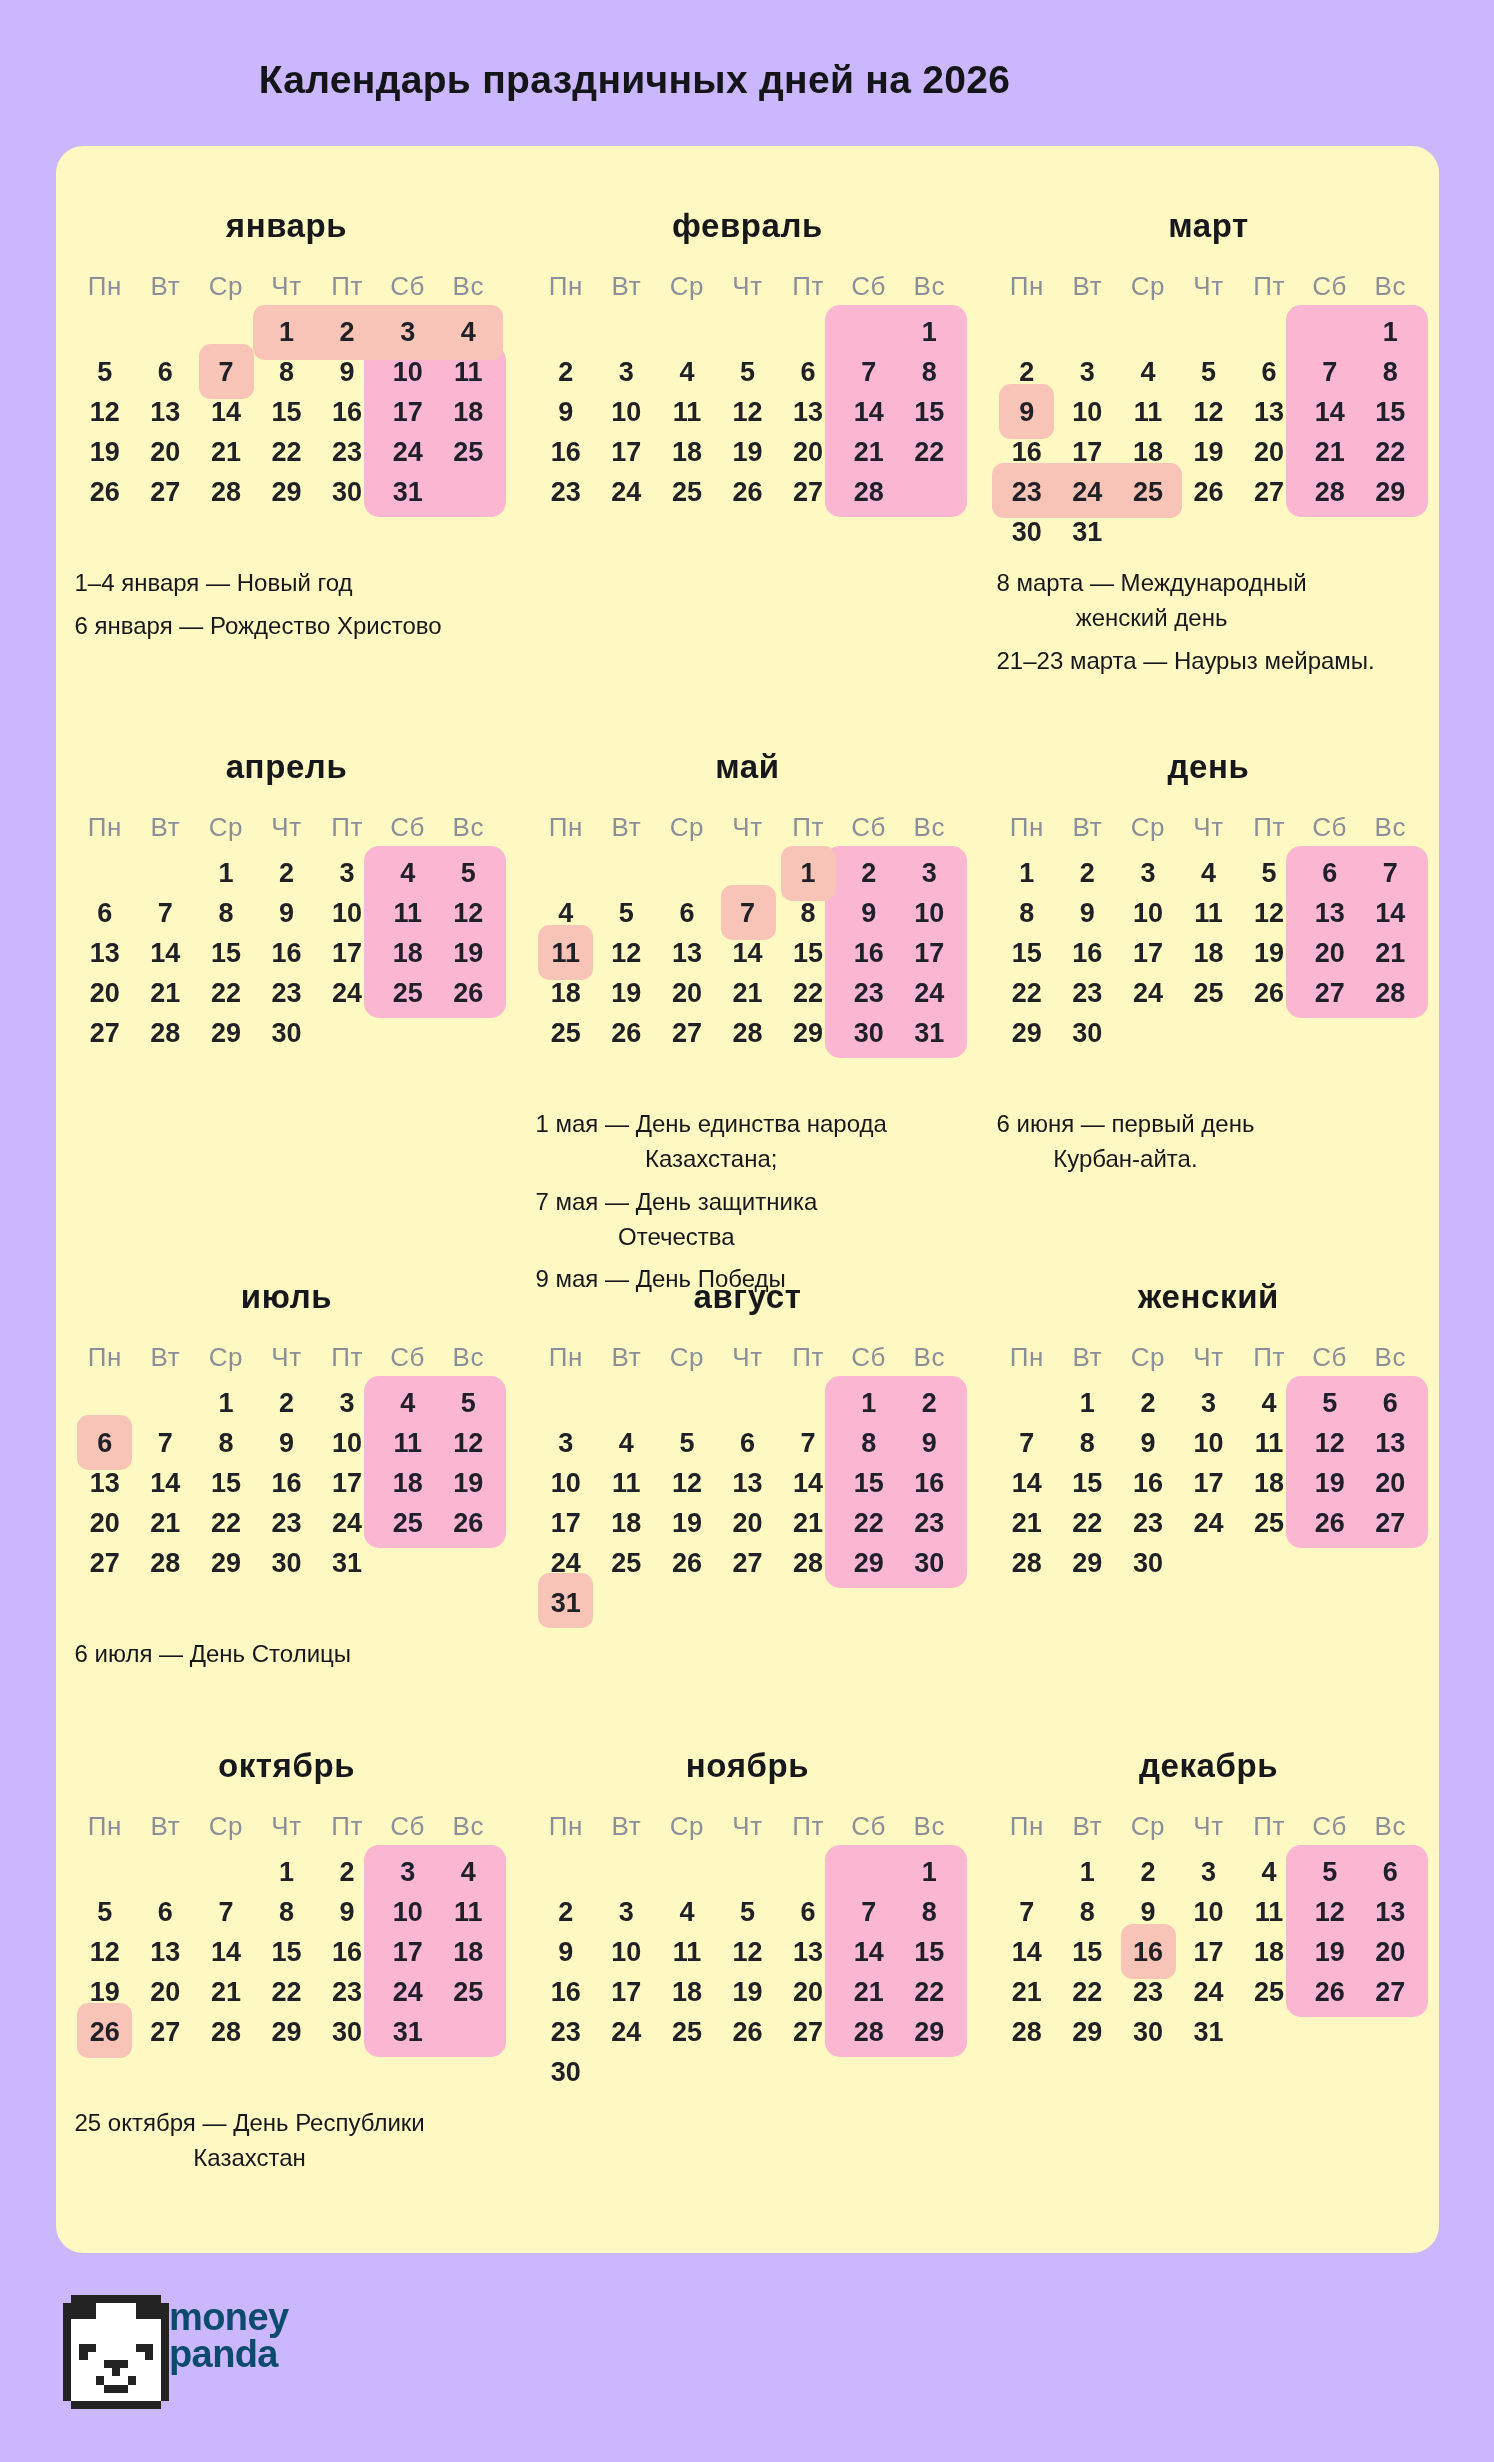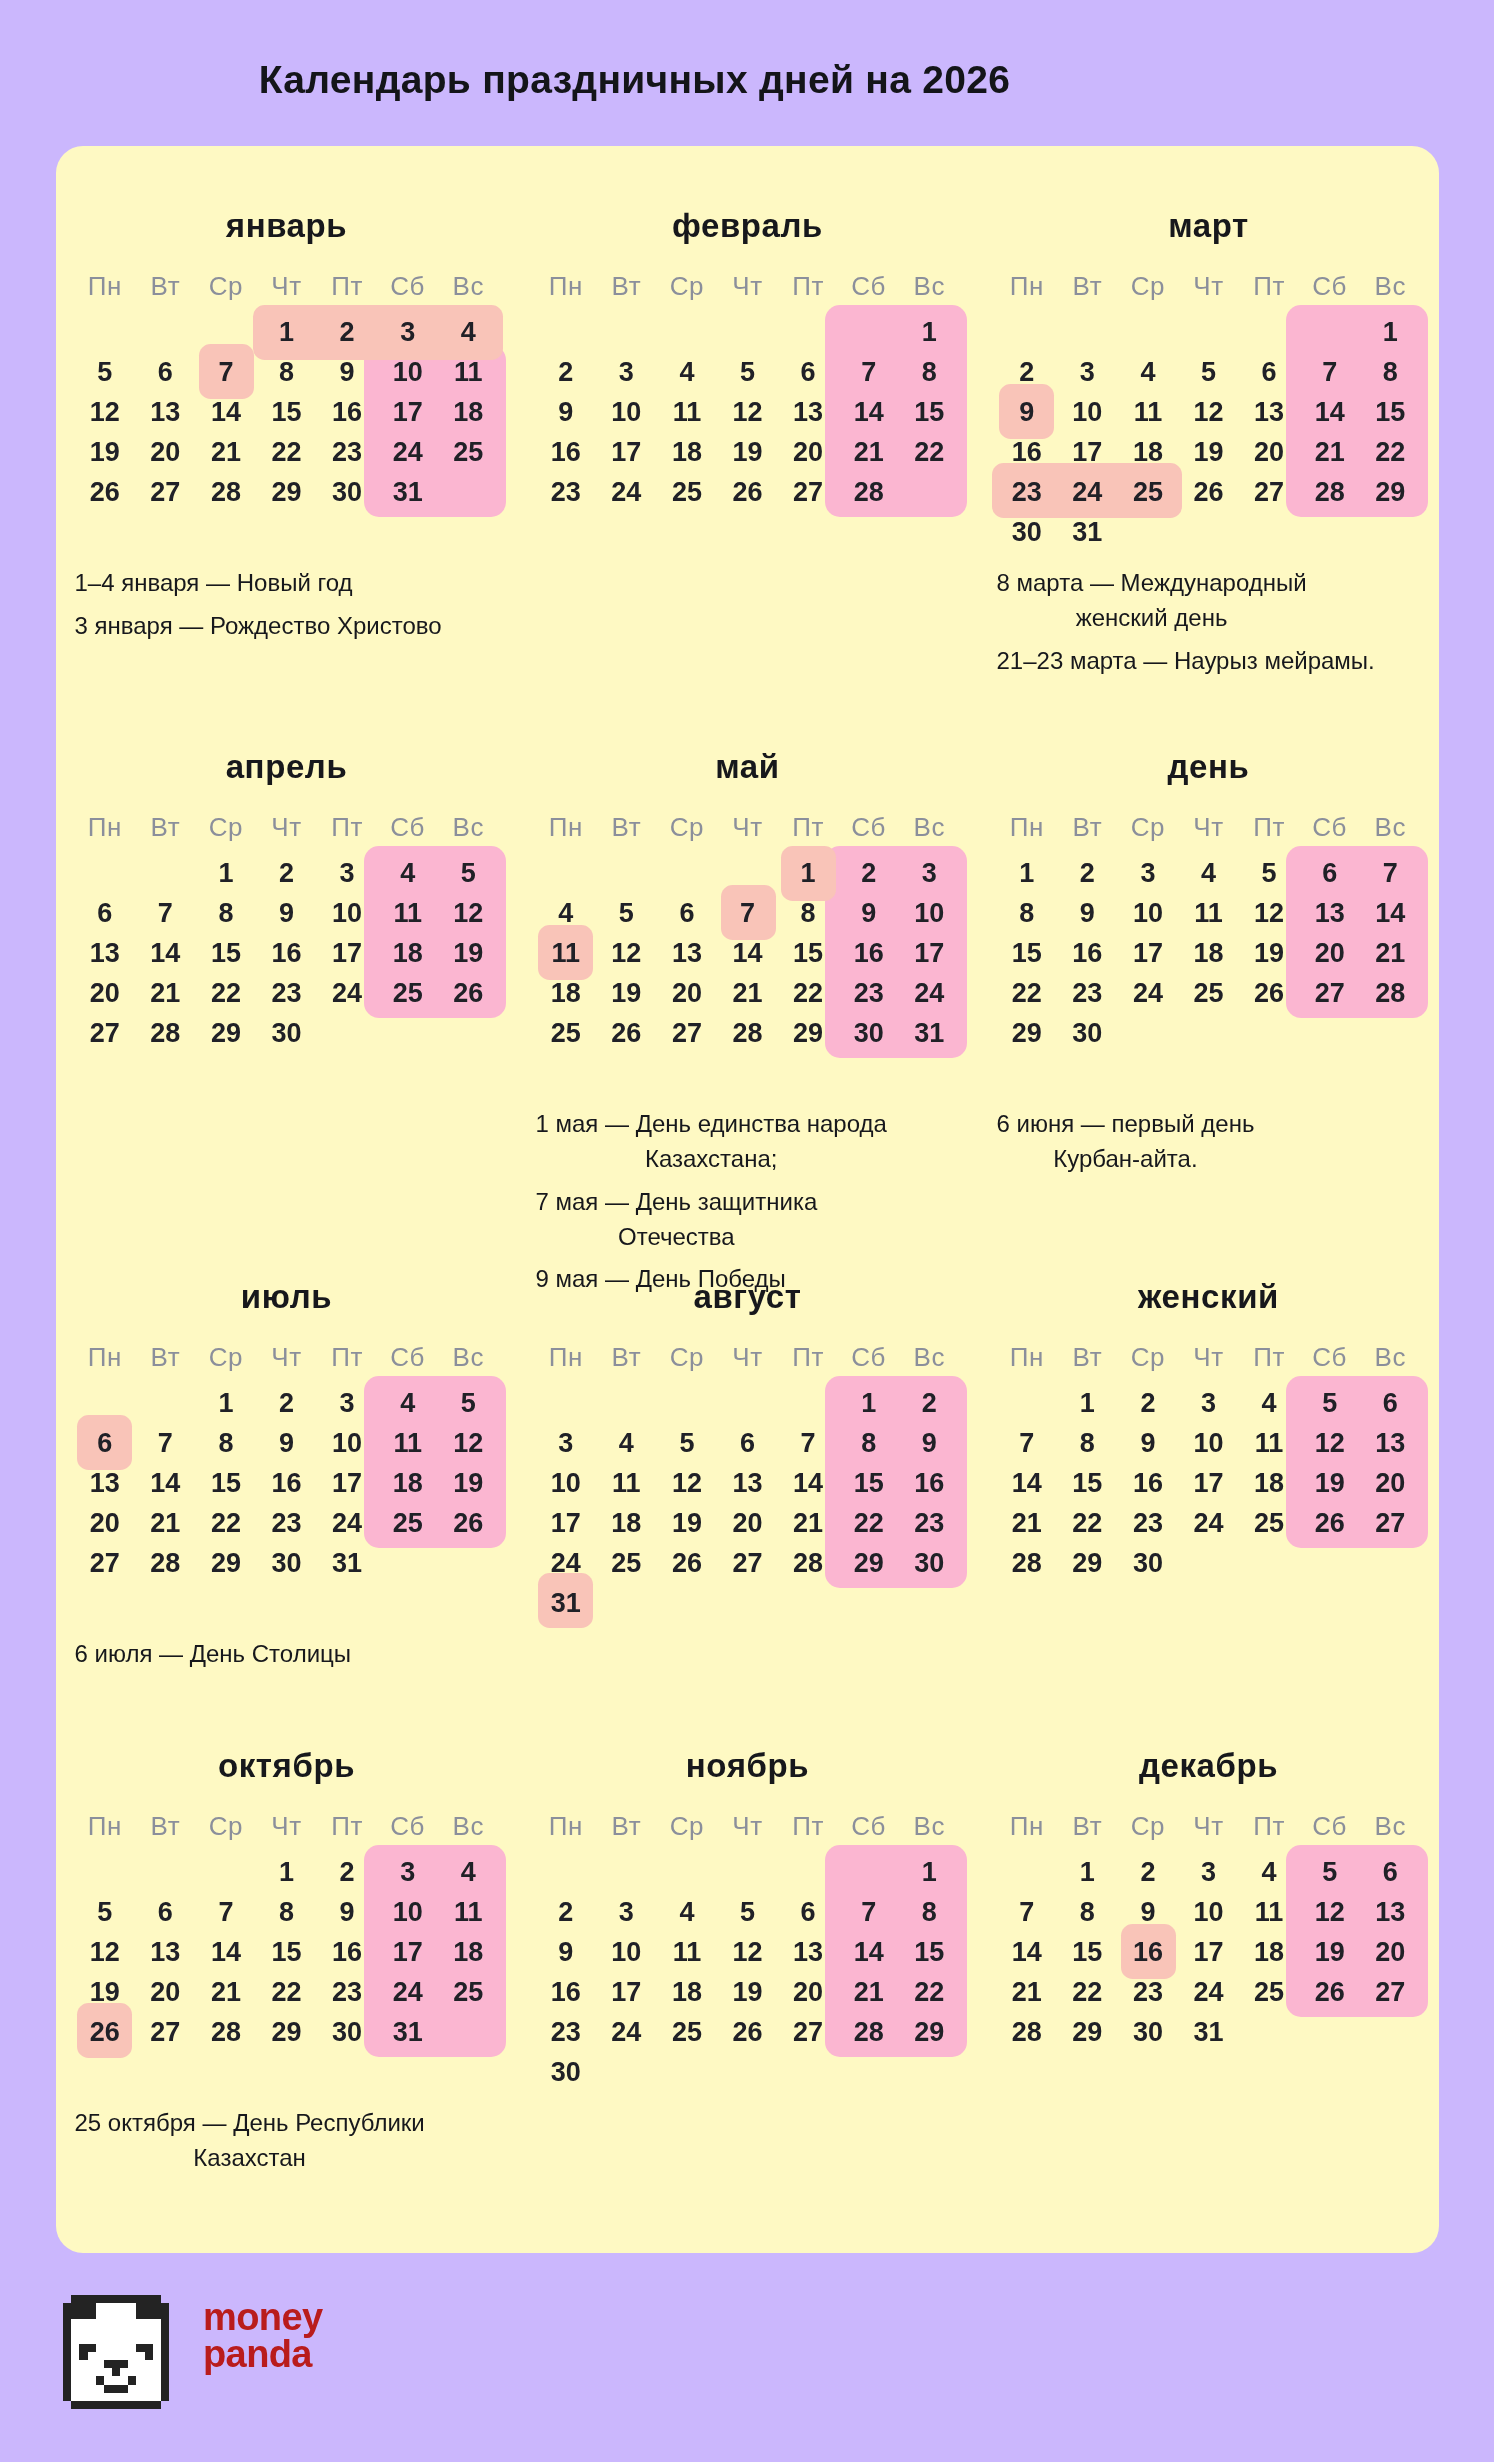--- a/index.html
+++ b/index.html
@@ -150,7 +150,7 @@
             <div class="nline">1–4 января — Новый год</div>
           </div>
           <div class="note">
-            <div class="nline">3 января — Рождество Христово</div>
+            <div class="nline">6 января — Рождество Христово</div>
           </div>
         </div>
       </div>

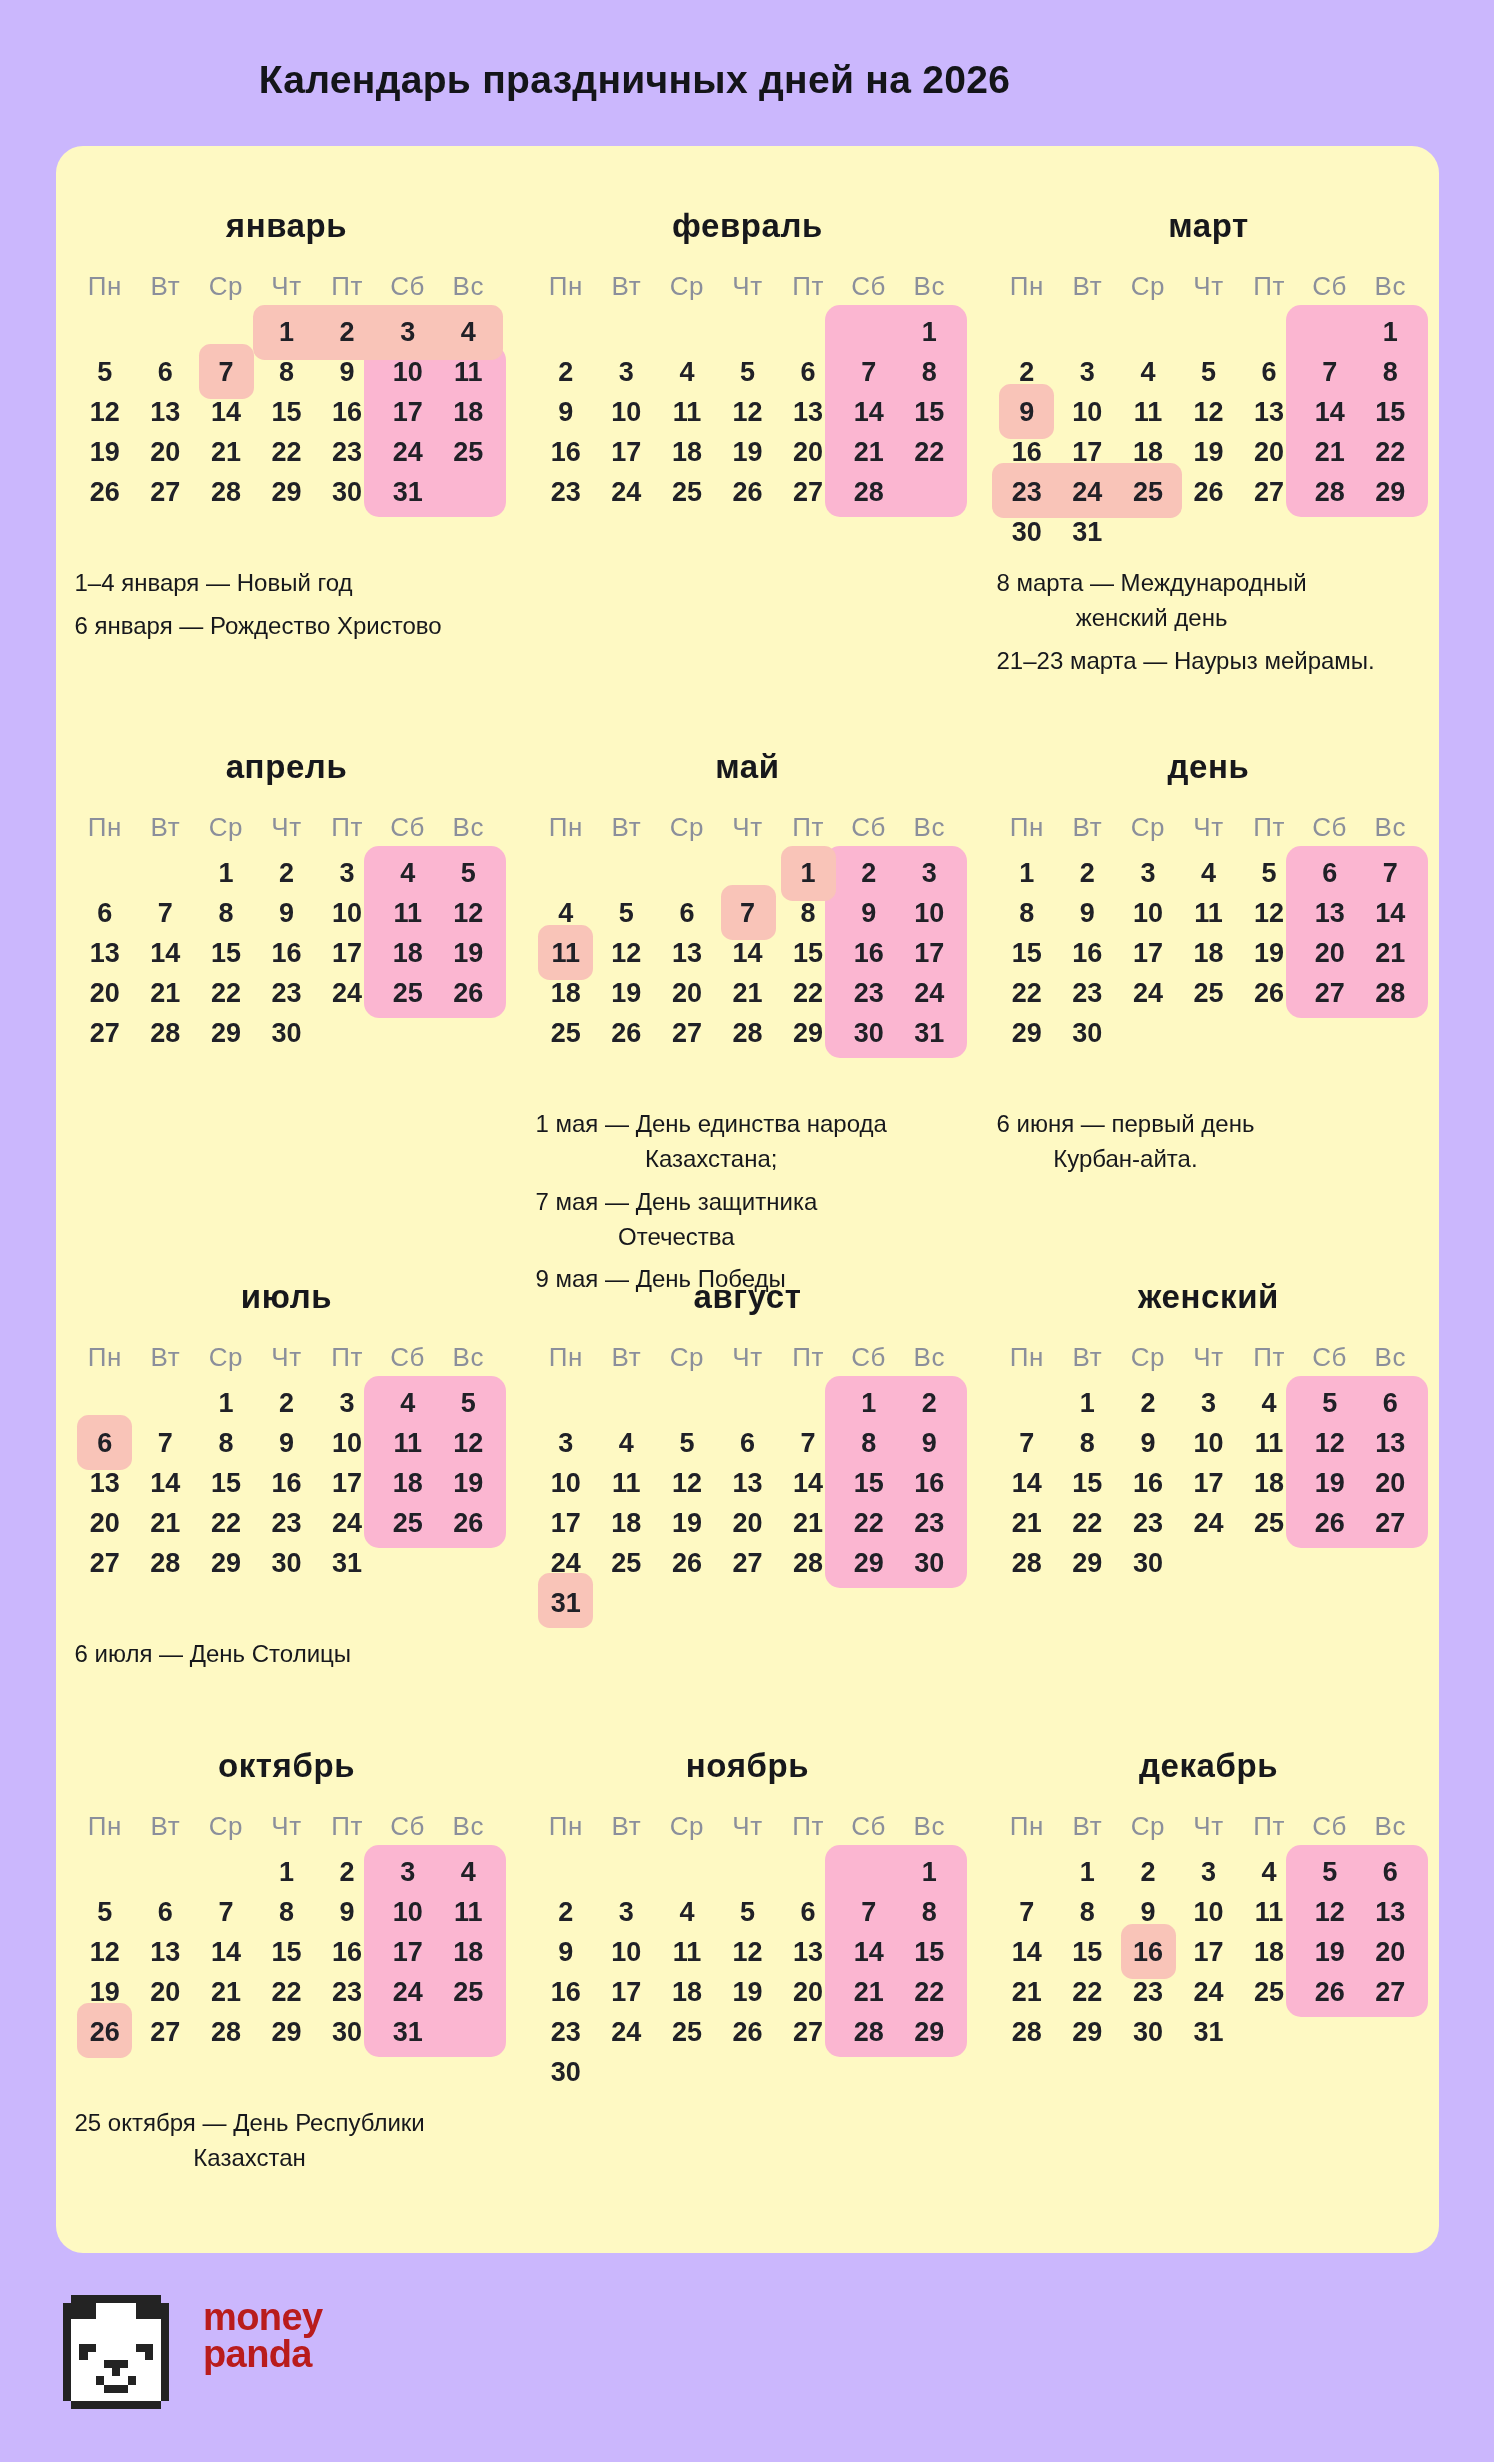--- a/index.html
+++ b/index.html
@@ -63,8 +63,8 @@
   }
   .brand-icon{display:block;}
   .brand-text{
-    margin-left:34px;margin-top:3.5px;
-    font-size:38px;font-weight:bold;color:#b91c1c;
+    margin-left:0;margin-top:3.5px;
+    font-size:38px;font-weight:bold;color:#0c4a6e;
     line-height:0.98;letter-spacing:-0.6px;
   }
 </style>

